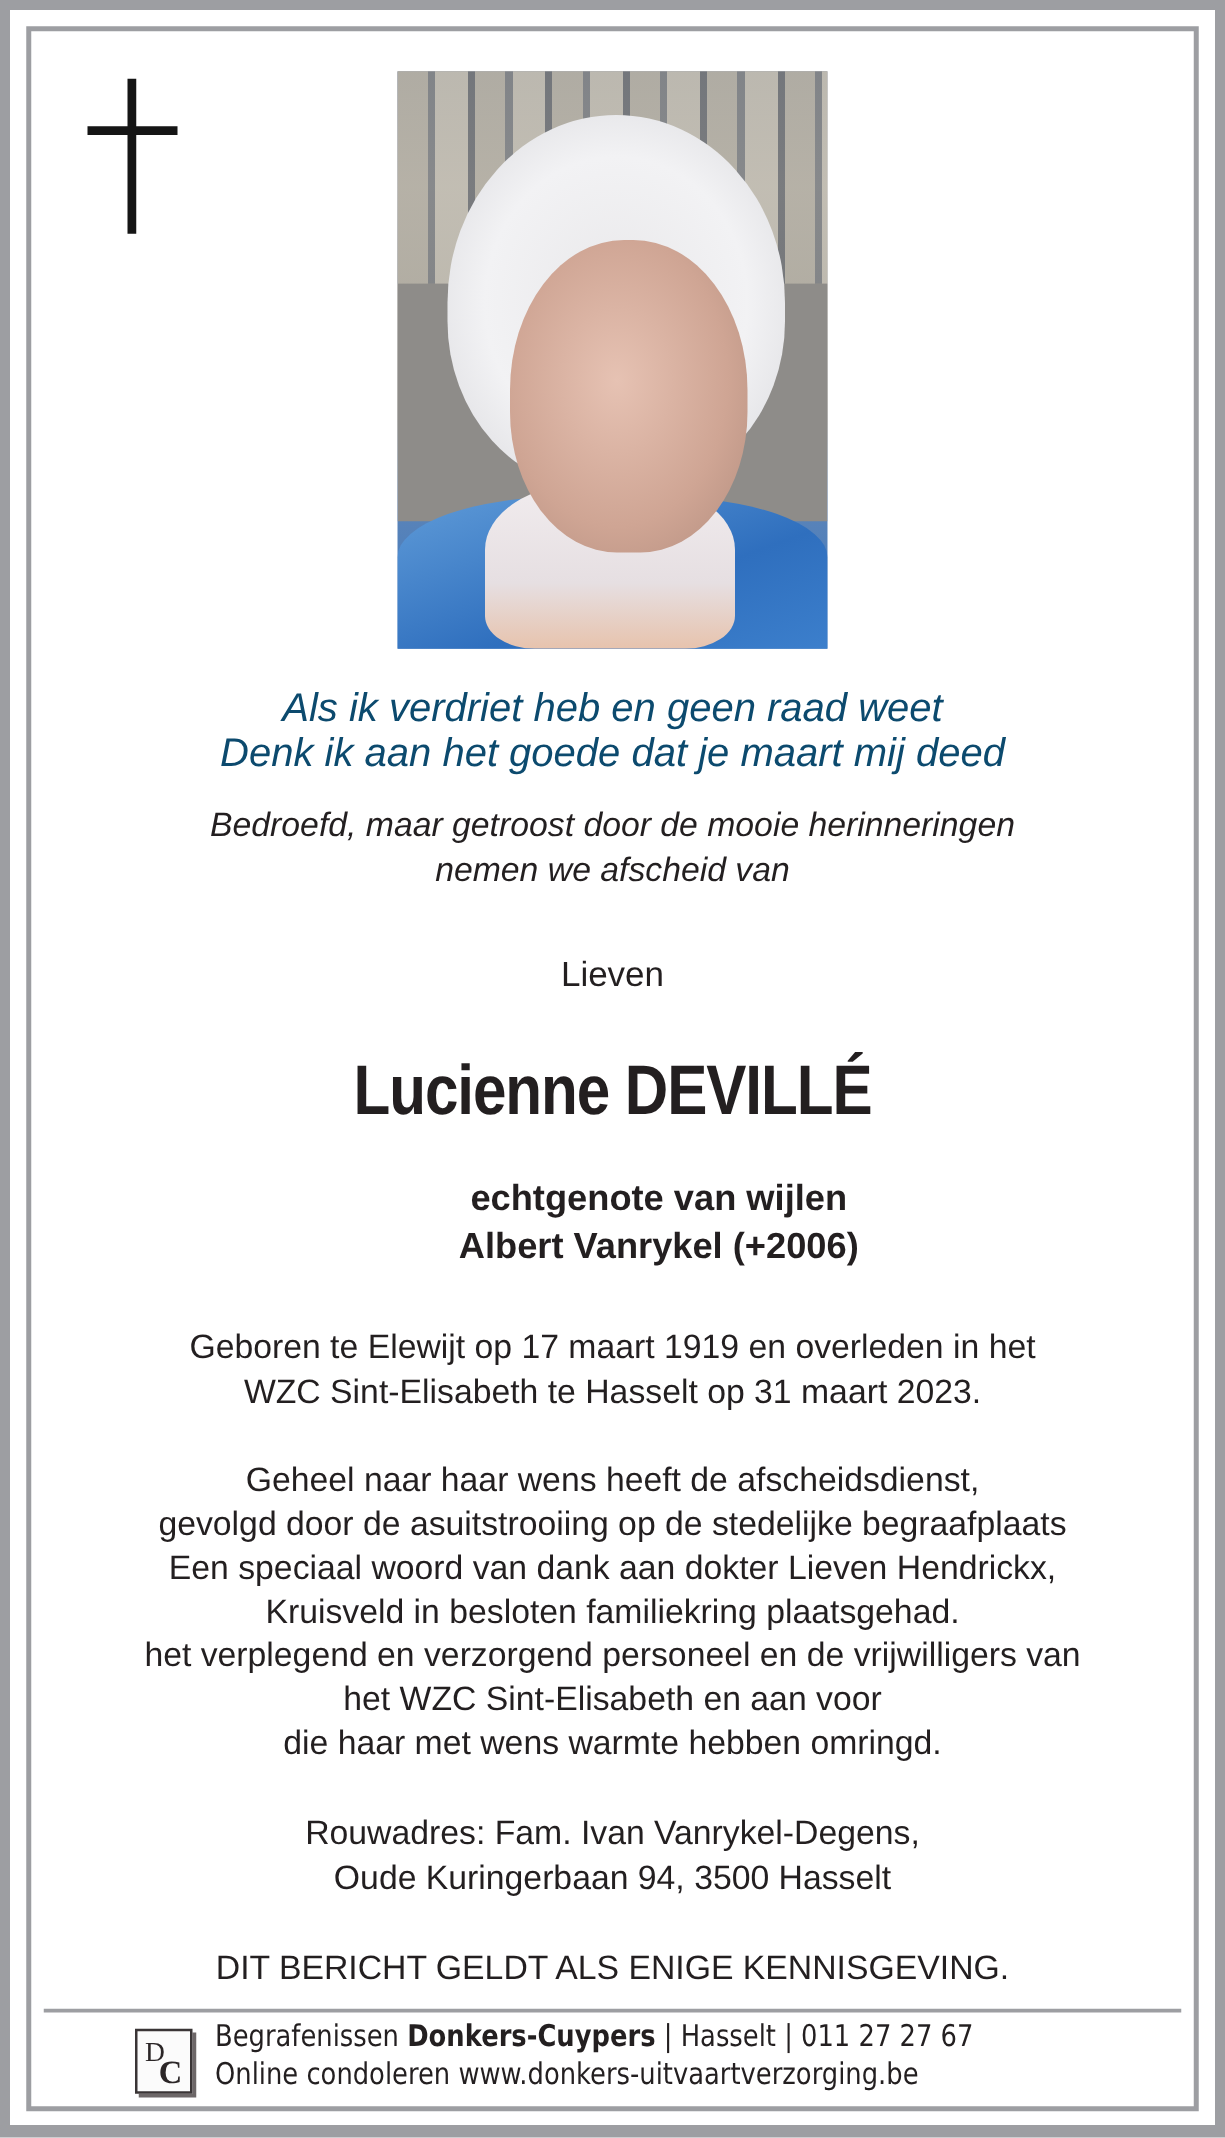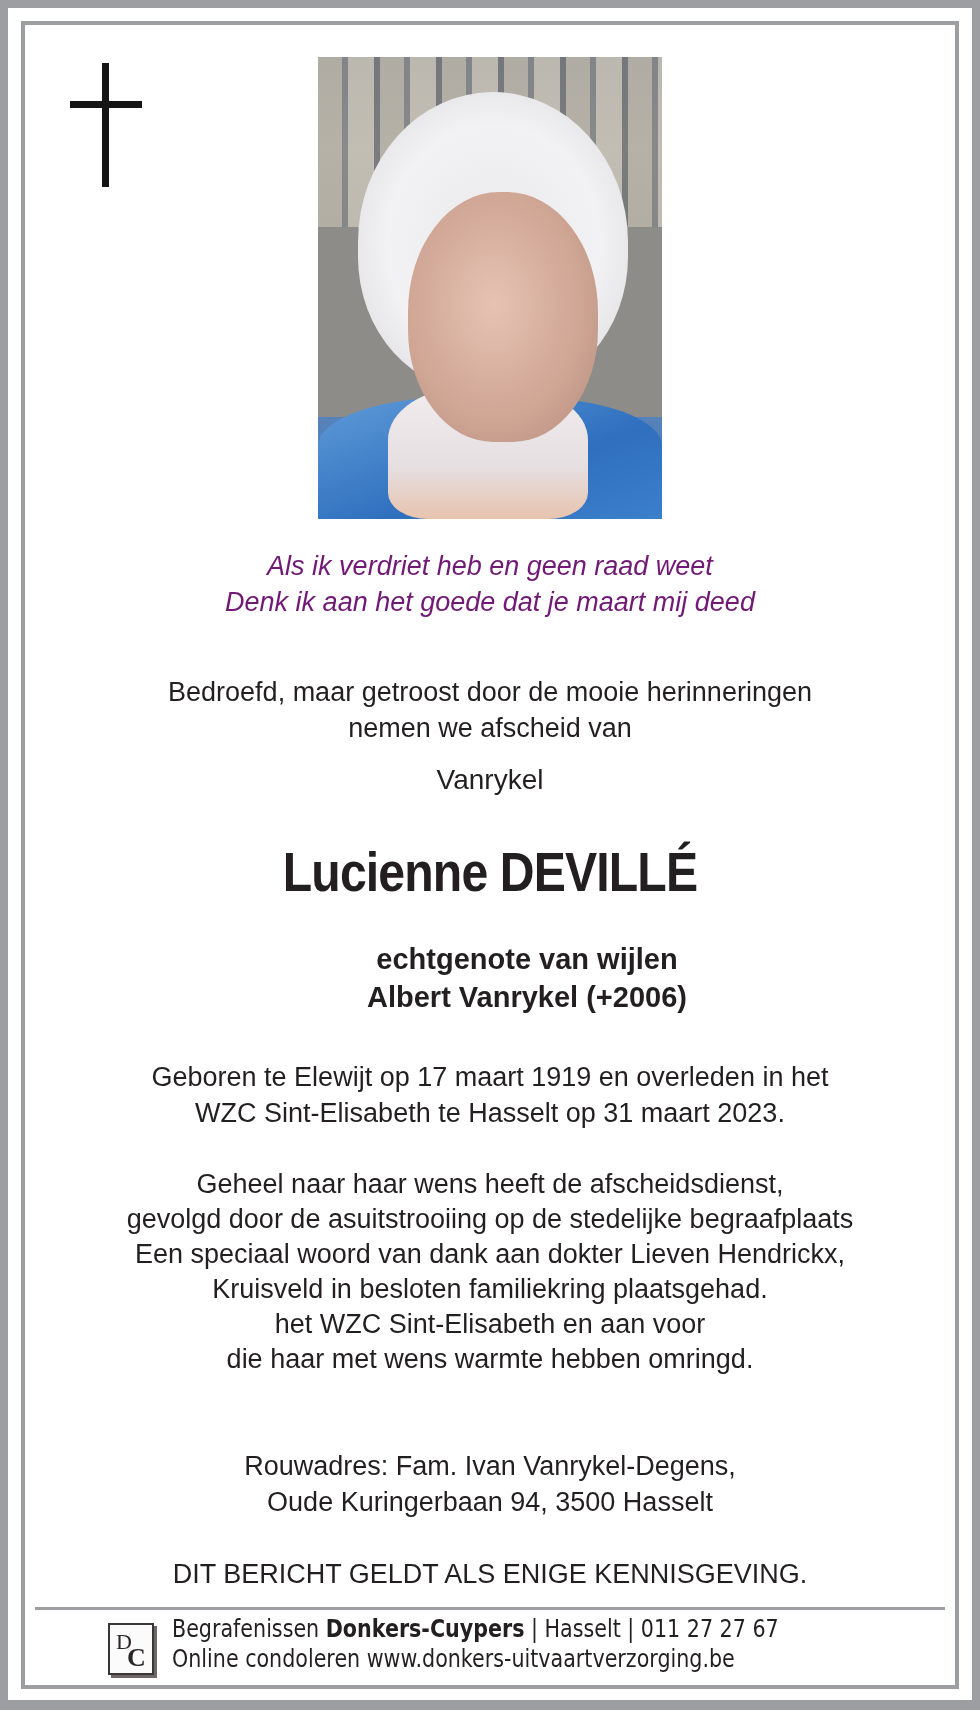--- a/index.html
+++ b/index.html
@@ -35,7 +35,7 @@
   .photo .scarf { position: absolute; left: 70px; top: 330px; width: 200px; height: 132px; border-radius: 40% 40% 20% 20%; background: linear-gradient(180deg, #f1ecee 0%, #e6dfe2 60%, #e7c3ad 100%); }
 
   .text { position: absolute; left: 25px; width: 930px; text-align: center; }
-  .poem { top: 548px; font-size: 27px; font-style: italic; line-height: 36px; color: #701a75; }
+  .poem { top: 548px; font-size: 32px; font-style: italic; line-height: 36px; color: #0c4a6e; }
   .intro { top: 674px; font-size: 27px; line-height: 36px; }
   .title { top: 762px; font-size: 28px; line-height: 36px; }
   .name { top: 840px; font-size: 56px; font-weight: bold; line-height: 64px; letter-spacing: -1px; transform: scaleX(0.86); }

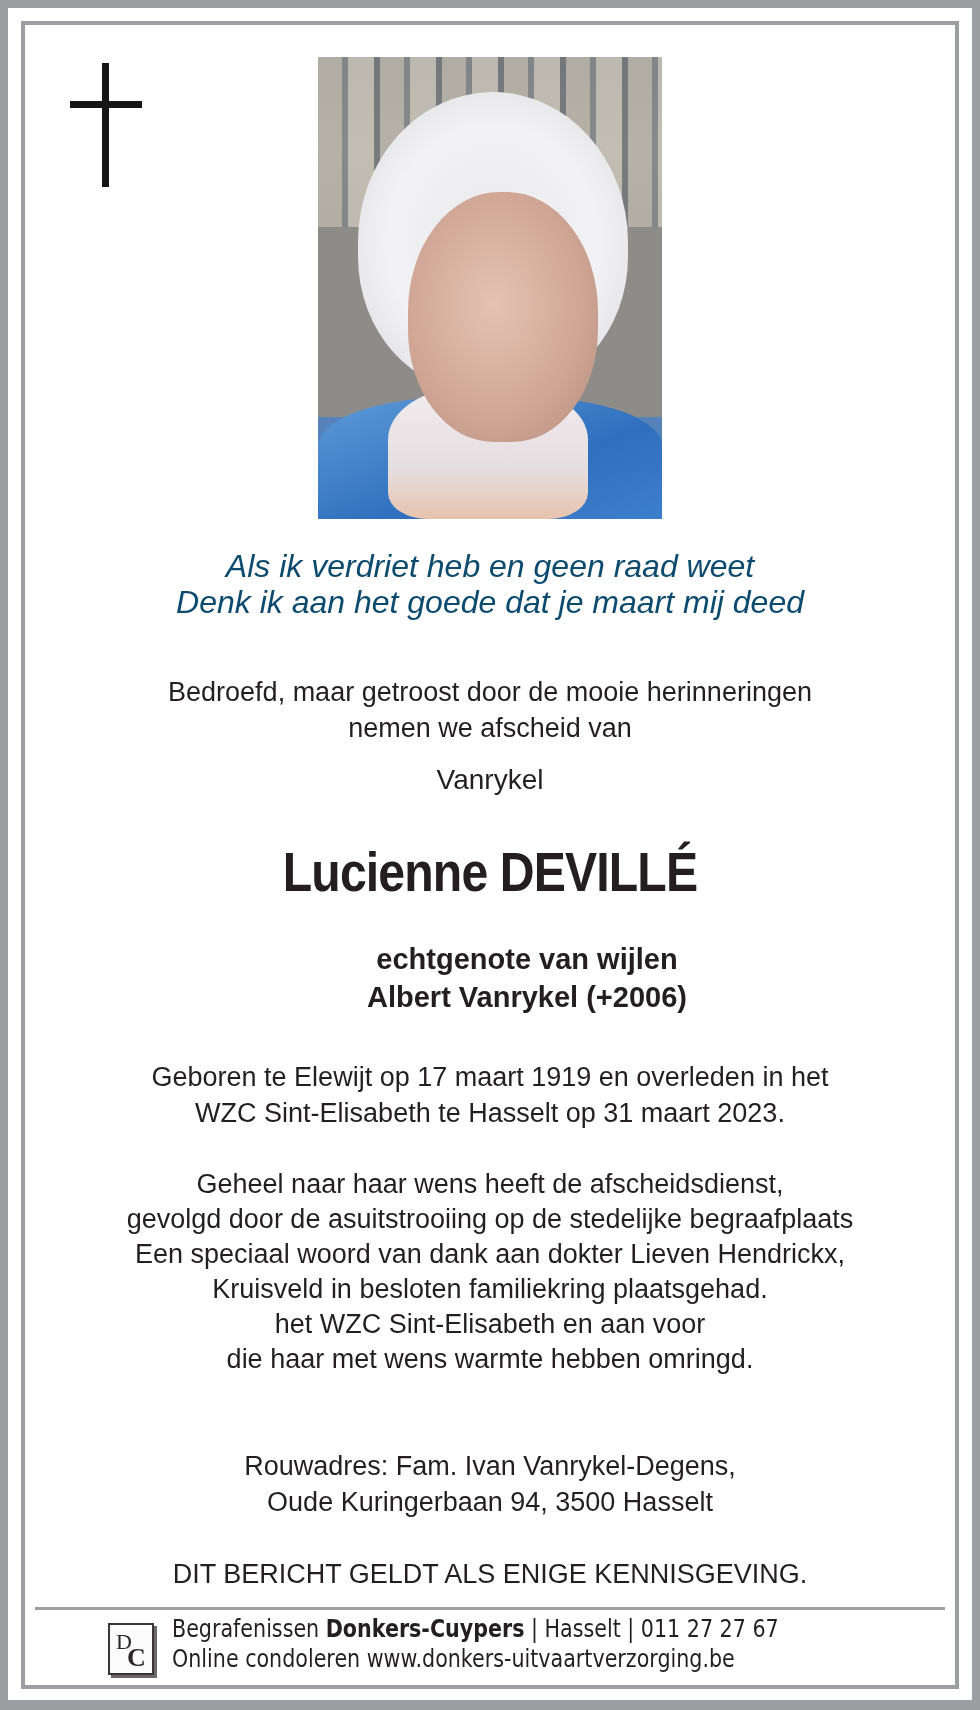--- a/index.html
+++ b/index.html
@@ -36,7 +36,7 @@
 
   .text { position: absolute; left: 25px; width: 930px; text-align: center; }
   .poem { top: 548px; font-size: 32px; font-style: italic; line-height: 36px; color: #0c4a6e; }
-  .intro { top: 674px; font-size: 27px; line-height: 36px; }
+  .intro { top: 642px; font-size: 27px; line-height: 36px; font-style: italic; }
   .title { top: 762px; font-size: 28px; line-height: 36px; }
   .name { top: 840px; font-size: 56px; font-weight: bold; line-height: 64px; letter-spacing: -1px; transform: scaleX(0.86); }
   .spouse { top: 940px; font-size: 29px; font-weight: bold; line-height: 38px; padding-left: 37px; }

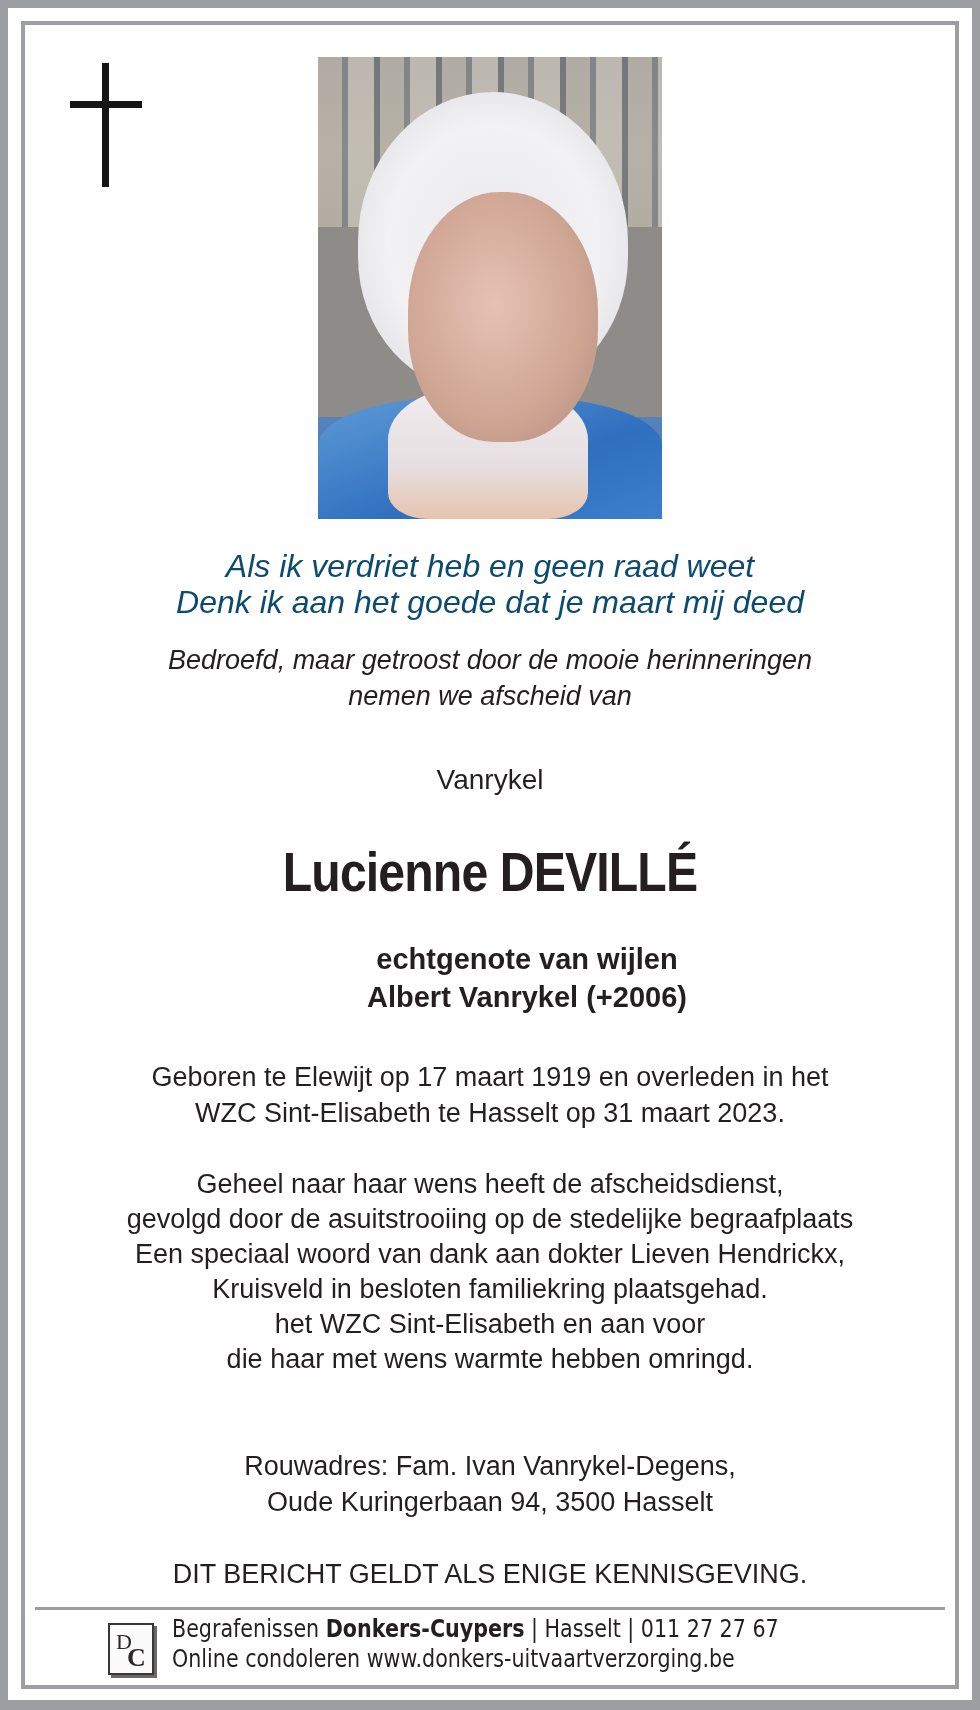--- a/index.html
+++ b/index.html
@@ -84,7 +84,7 @@
   <span class="line">nemen we afscheid van</span>
 </div>
 
-<div class="text title">Vanrykel</div>
+<div class="text title">Lieven</div>
 
 <div class="text name">Lucienne DEVILLÉ</div>
 

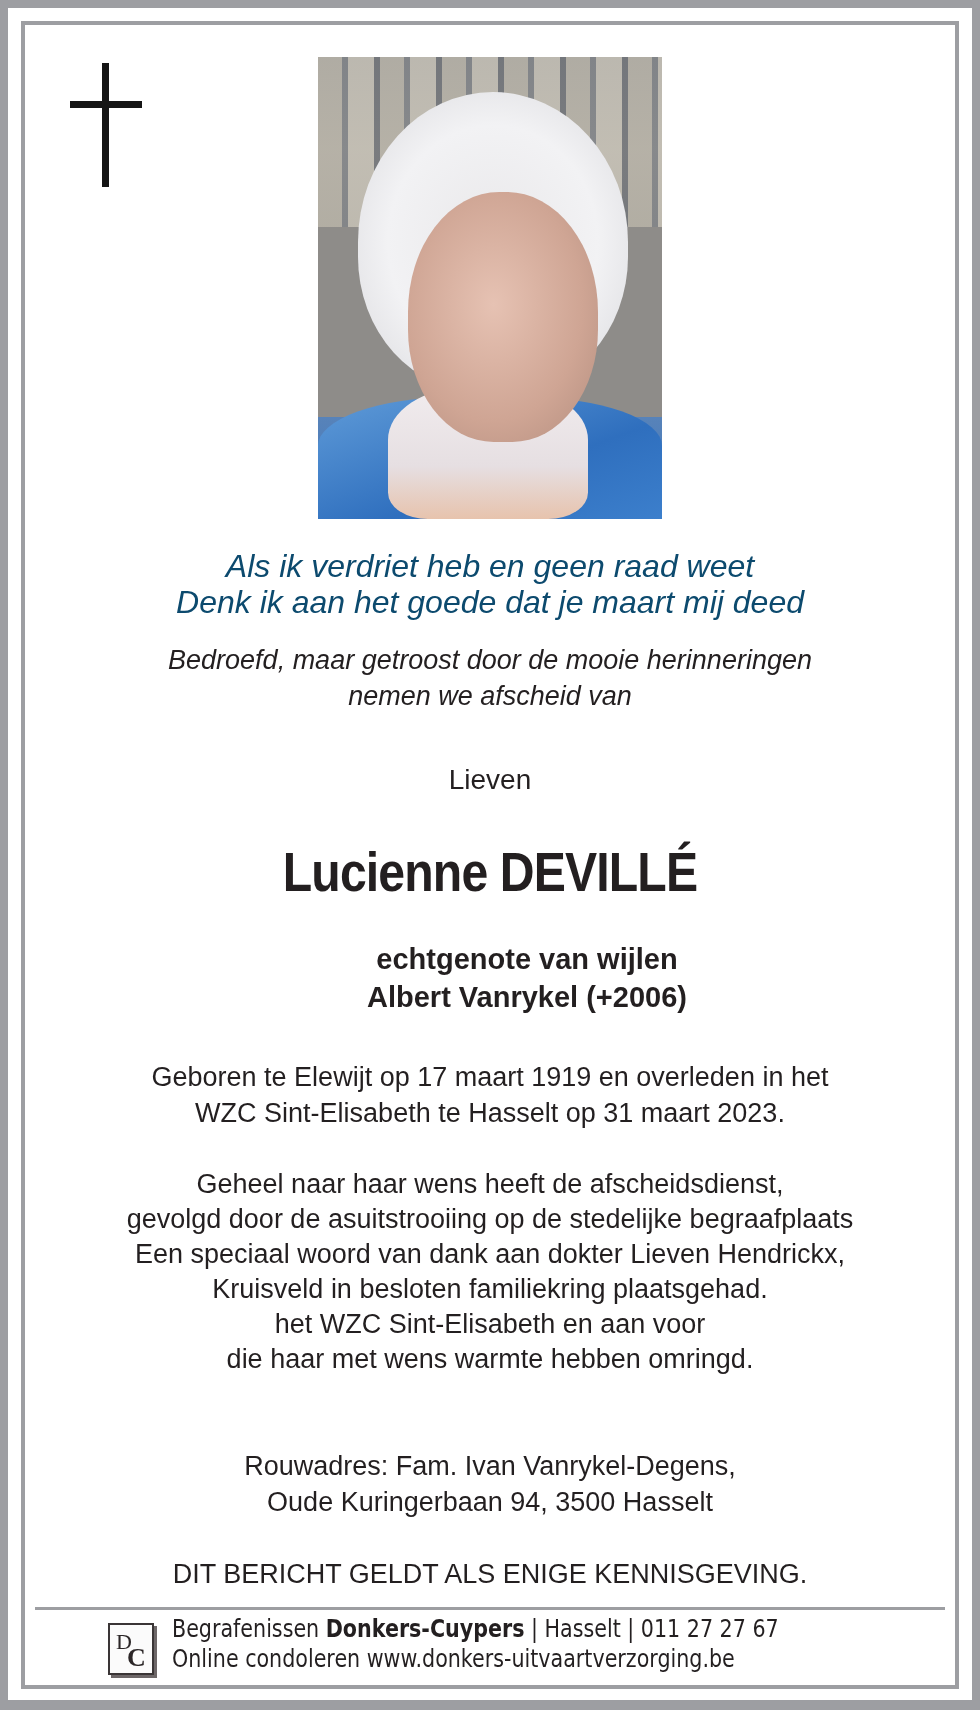--- a/index.html
+++ b/index.html
@@ -103,6 +103,7 @@
   <span class="line">gevolgd door de asuitstrooiing op de stedelijke begraafplaats</span>
   <span class="line">Een speciaal woord van dank aan dokter Lieven Hendrickx,</span>
   <span class="line">Kruisveld in besloten familiekring plaatsgehad.</span>
+  <span class="line">het verplegend en verzorgend personeel en de vrijwilligers van</span>
   <span class="line">het WZC Sint-Elisabeth en aan voor</span>
   <span class="line">die haar met wens warmte hebben omringd.</span>
 </div>

